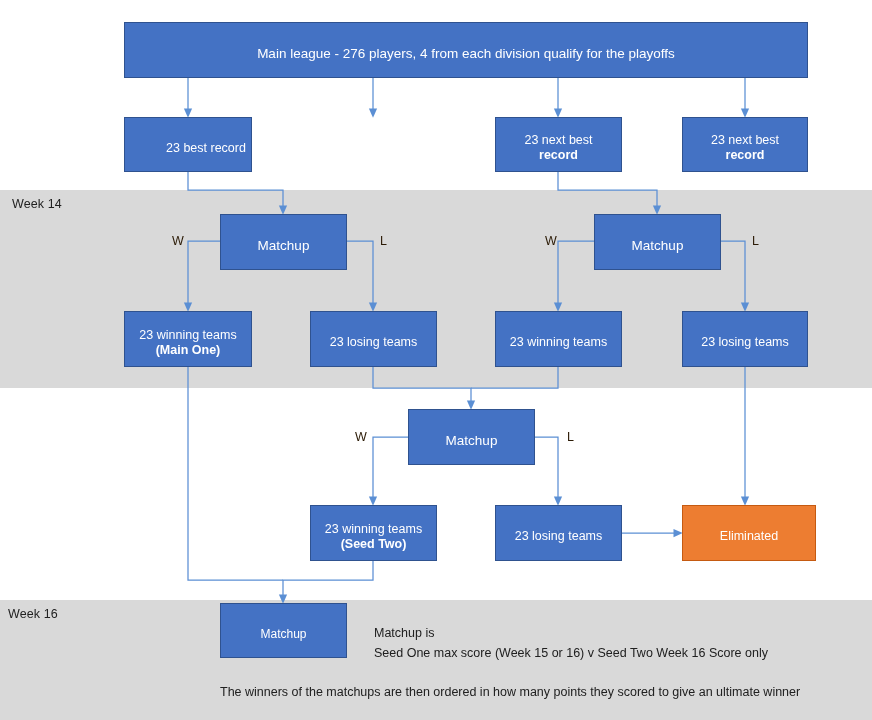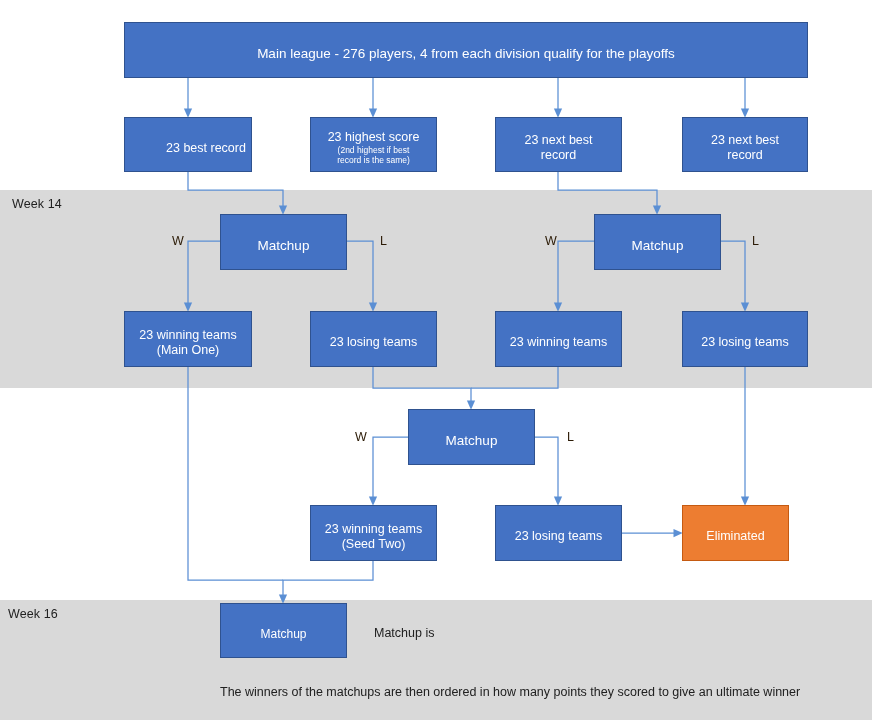--- a/index.html
+++ b/index.html
@@ -138,11 +138,6 @@
     <span class="l1">23  best record</span>
   </div>
 
-  <div class="node" style="left:310px; top:117px; width:127px; height:55px;">
-    <span class="l1">23 highest score</span>
-    <span class="sub">(2nd highest if best</span>
-    <span class="sub">record is the same)</span>
-  </div>
 
   <div class="node" style="left:495px; top:117px; width:127px; height:55px;">
     <span class="l1">23 next best</span>

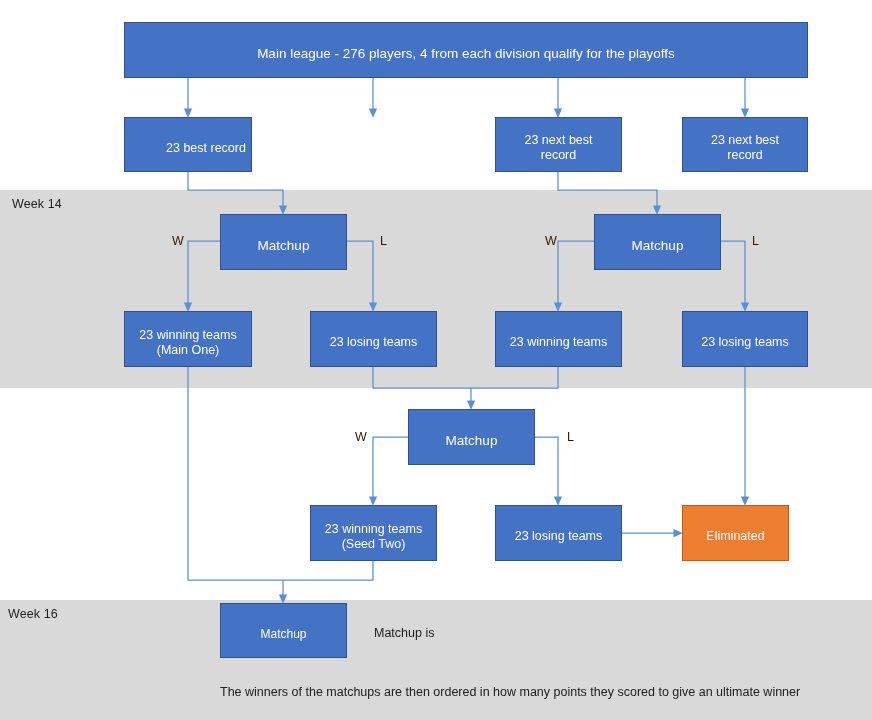--- a/index.html
+++ b/index.html
@@ -52,7 +52,7 @@
   }
   .node.orange { background: #ED7D31; border-color: #C55A11; }
   .node .l1 { font-size: 12.5px; white-space: nowrap; margin-top: 7px; }
-  .node .l2 { font-size: 12.5px; white-space: nowrap; }
+  .node .l2 { font-size: 12.5px; white-space: nowrap; font-weight: bold; }
   .node .sub { font-size: 8.5px; line-height: 1.25; }
   .node.big .l1 { font-size: 13.5px; }
   .node.matchup .l1 { font-size: 13.5px; }

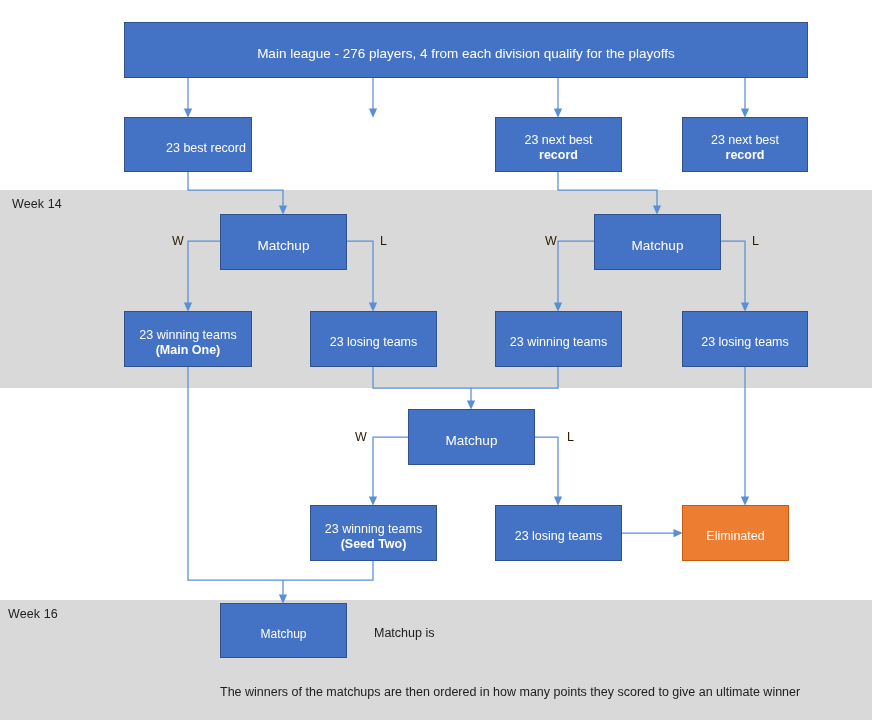--- a/index.html
+++ b/index.html
@@ -193,7 +193,7 @@
     <span class="l1">23 losing teams</span>
   </div>
 
-  <div class="node orange" style="left:682px; top:505px; width:107px; height:56px;">
+  <div class="node orange" style="left:682px; top:505px; width:134px; height:56px;">
     <span class="l1">Eliminated</span>
   </div>
 

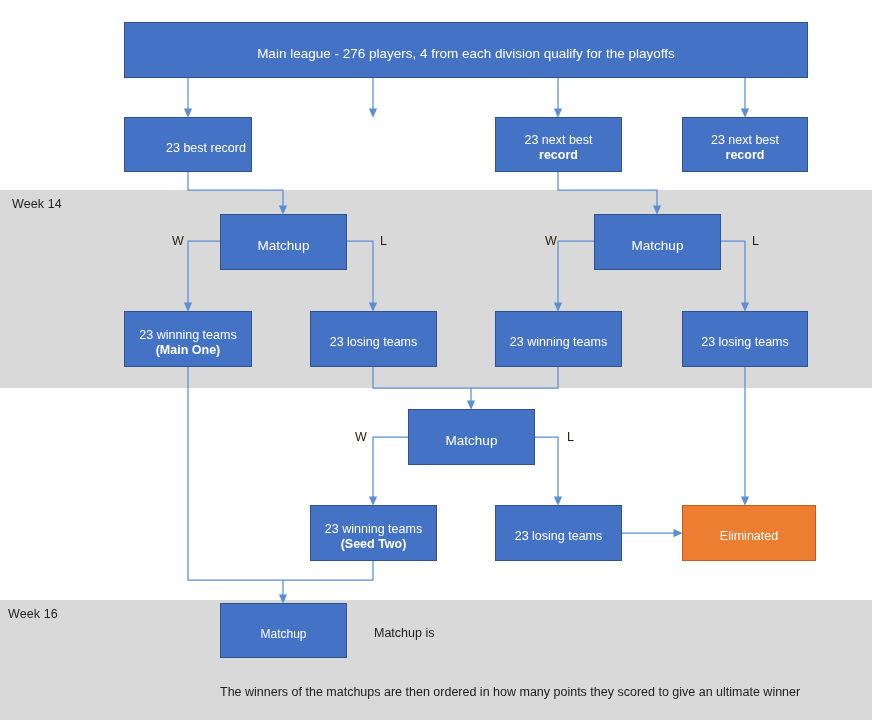--- a/index.html
+++ b/index.html
@@ -202,6 +202,7 @@
   </div>
 
   <div class="note" style="left:374px; top:624px;">Matchup is</div>
+  <div class="note" style="left:374px; top:644px;">Seed One max score (Week 15 or 16) v Seed Two Week 16 Score only</div>
   <div class="note" style="left:186px; top:683px;margin-left:34px;">The winners of the matchups are then ordered in how many points they scored to give an ultimate winner</div>
 
 </div>

